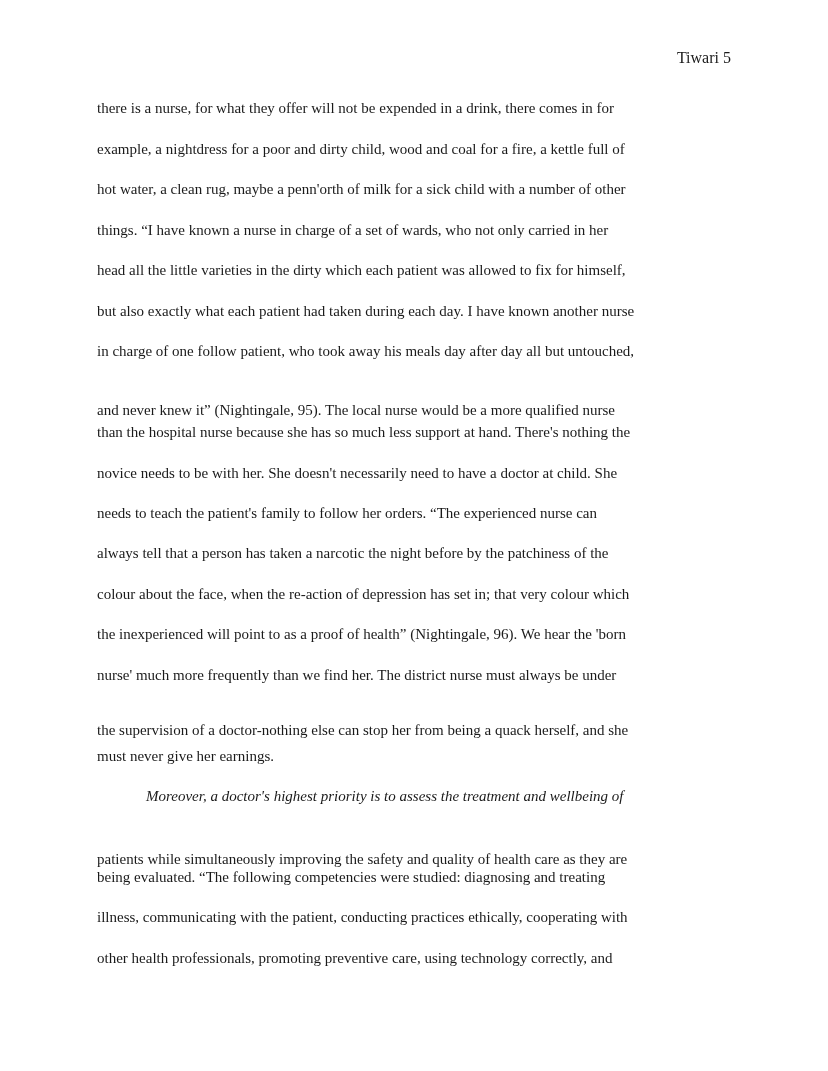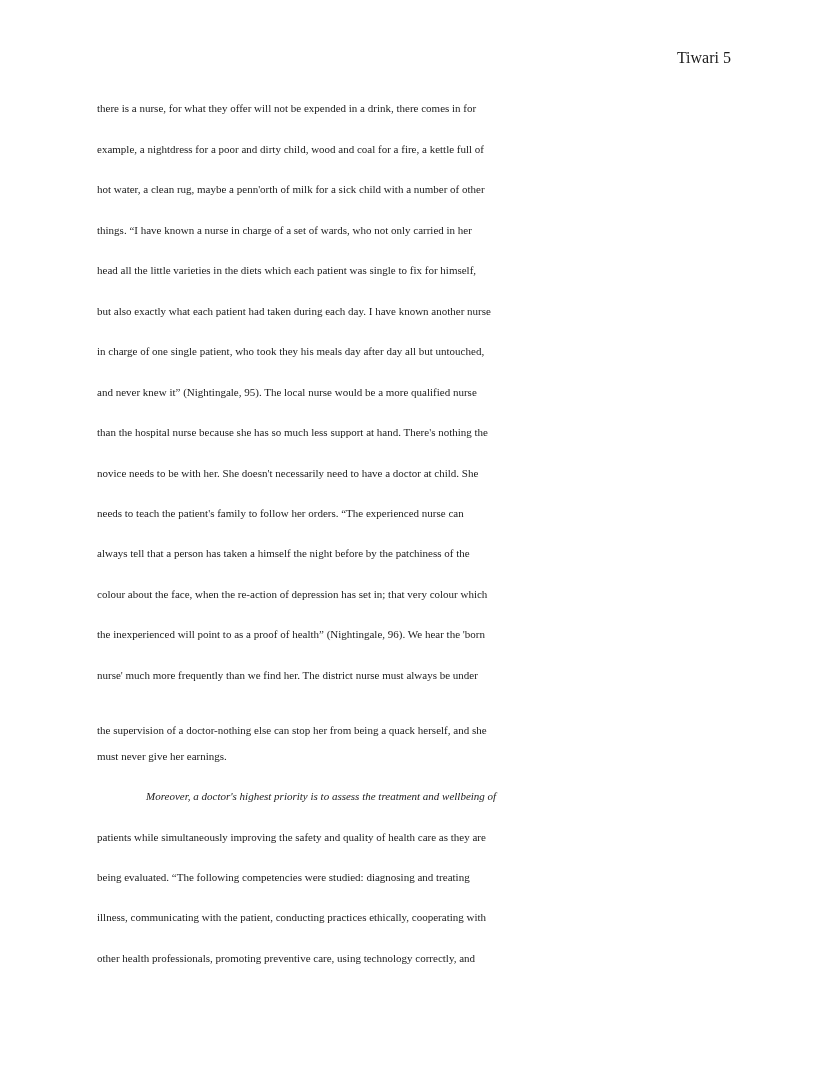--- a/index.html
+++ b/index.html
@@ -34,7 +34,7 @@
     .line {
       position: absolute;
       left: 97px;
-      font-size: 11px;
+      font-size: 15px;
       line-height: 20px;
       white-space: nowrap;
     }

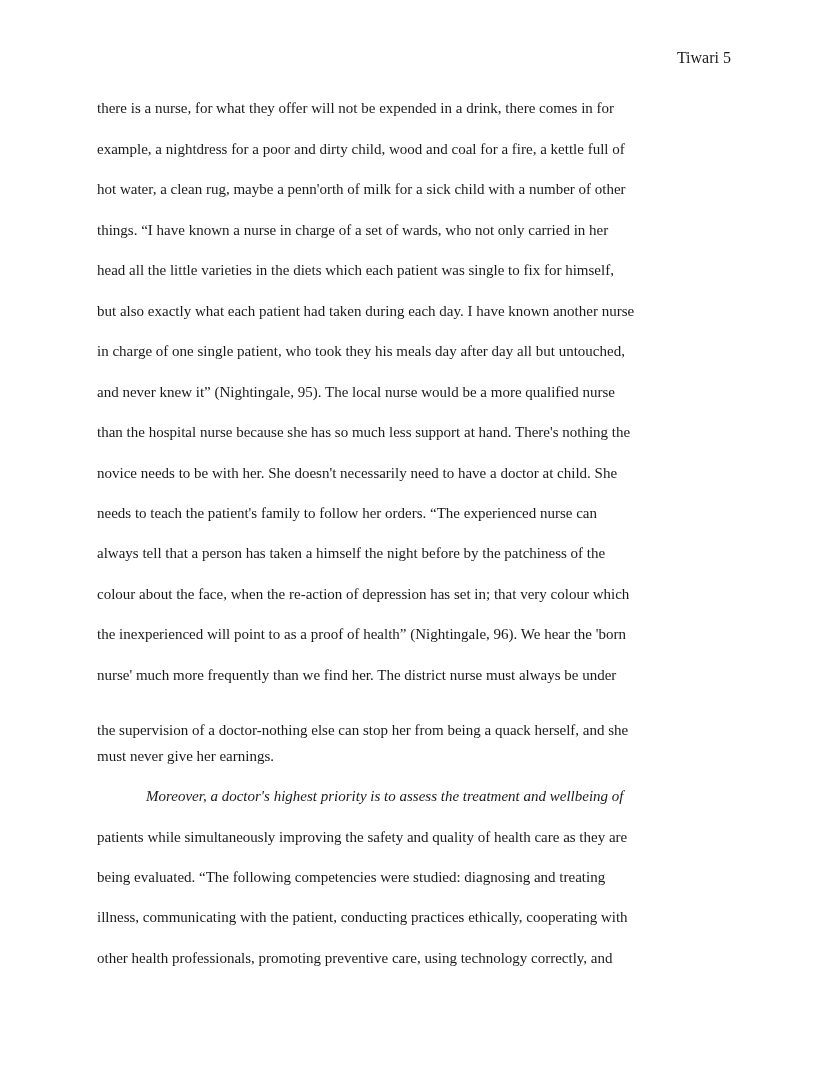--- a/index.html
+++ b/index.html
@@ -54,7 +54,7 @@
     <div class="line" style="top:139px">example, a nightdress for a poor and dirty child, wood and coal for a fire, a kettle full of</div>
     <div class="line" style="top:179px">hot water, a clean rug, maybe a penn'orth of milk for a sick child with a number of other</div>
     <div class="line" style="top:220px">things. “I have known a nurse in charge of a set of wards, who not only carried in her</div>
-    <div class="line" style="top:260px">head all the little varieties in the diets which each patient was single to fix for himself,</div>
+    <div class="line" style="top:260px">head all the little varieties in the dirty which each patient was allowed to fix for himself,</div>
     <div class="line" style="top:301px">but also exactly what each patient had taken during each day. I have known another nurse</div>
     <div class="line" style="top:341px">in charge of one single patient, who took they his meals day after day all but untouched,</div>
     <div class="line" style="top:382px">and never knew it” (Nightingale, 95). The local nurse would be a more qualified nurse</div>

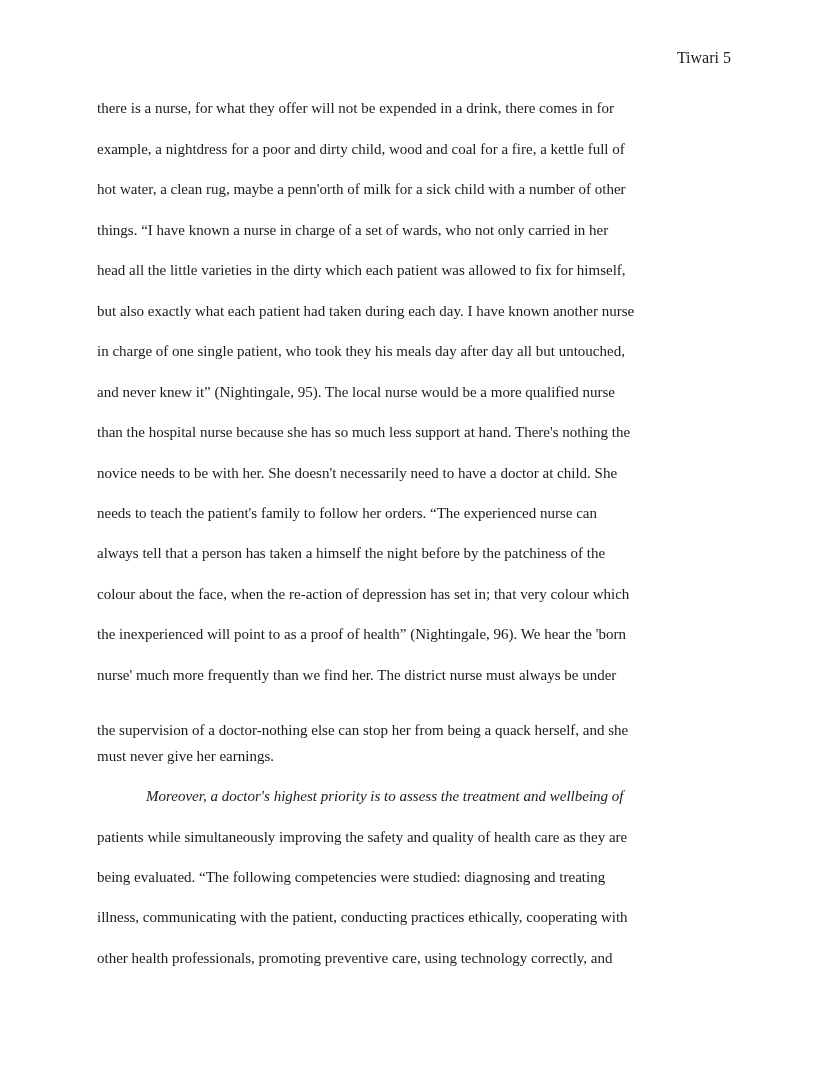--- a/index.html
+++ b/index.html
@@ -56,7 +56,7 @@
     <div class="line" style="top:220px">things. “I have known a nurse in charge of a set of wards, who not only carried in her</div>
     <div class="line" style="top:260px">head all the little varieties in the dirty which each patient was allowed to fix for himself,</div>
     <div class="line" style="top:301px">but also exactly what each patient had taken during each day. I have known another nurse</div>
-    <div class="line" style="top:341px">in charge of one single patient, who took they his meals day after day all but untouched,</div>
+    <div class="line" style="top:341px">in charge of one follow patient, who took away his meals day after day all but untouched,</div>
     <div class="line" style="top:382px">and never knew it” (Nightingale, 95). The local nurse would be a more qualified nurse</div>
     <div class="line" style="top:422px">than the hospital nurse because she has so much less support at hand. There's nothing the</div>
     <div class="line" style="top:463px">novice needs to be with her. She doesn't necessarily need to have a doctor at child. She</div>

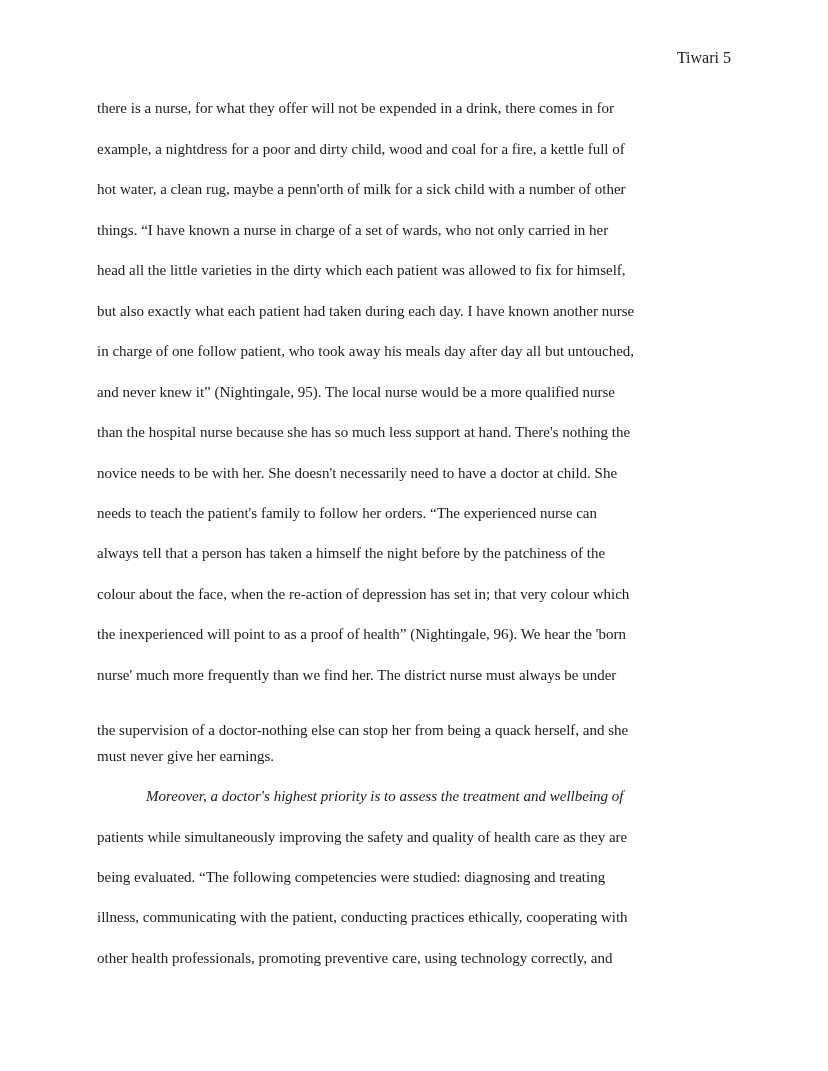--- a/index.html
+++ b/index.html
@@ -57,7 +57,7 @@
     <div class="line" style="top:260px">head all the little varieties in the dirty which each patient was allowed to fix for himself,</div>
     <div class="line" style="top:301px">but also exactly what each patient had taken during each day. I have known another nurse</div>
     <div class="line" style="top:341px">in charge of one follow patient, who took away his meals day after day all but untouched,</div>
-    <div class="line" style="top:382px">and never knew it” (Nightingale, 95). The local nurse would be a more qualified nurse</div>
+    <div class="line" style="top:400px">and never knew it” (Nightingale, 95). The local nurse would be a more qualified nurse</div>
     <div class="line" style="top:422px">than the hospital nurse because she has so much less support at hand. There's nothing the</div>
     <div class="line" style="top:463px">novice needs to be with her. She doesn't necessarily need to have a doctor at child. She</div>
     <div class="line" style="top:503px">needs to teach the patient's family to follow her orders. “The experienced nurse can</div>

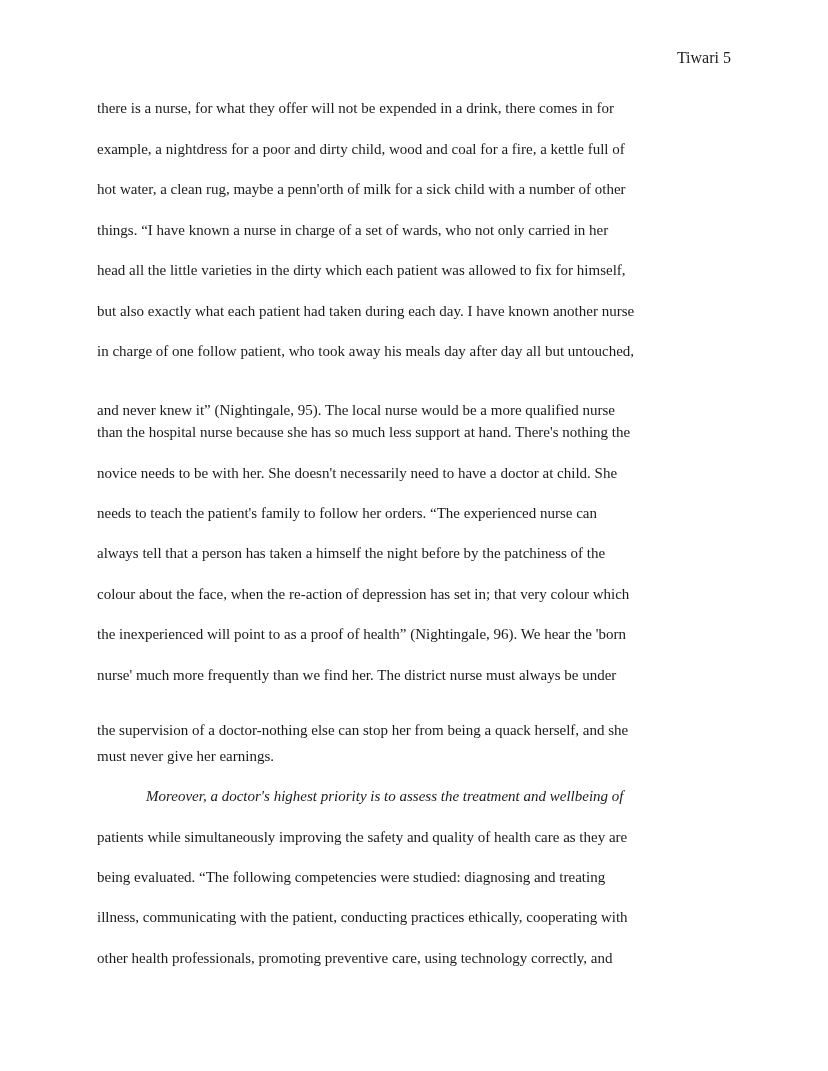--- a/index.html
+++ b/index.html
@@ -61,7 +61,7 @@
     <div class="line" style="top:422px">than the hospital nurse because she has so much less support at hand. There's nothing the</div>
     <div class="line" style="top:463px">novice needs to be with her. She doesn't necessarily need to have a doctor at child. She</div>
     <div class="line" style="top:503px">needs to teach the patient's family to follow her orders. “The experienced nurse can</div>
-    <div class="line" style="top:543px">always tell that a person has taken a himself the night before by the patchiness of the</div>
+    <div class="line" style="top:543px">always tell that a person has taken a narcotic the night before by the patchiness of the</div>
     <div class="line" style="top:584px">colour about the face, when the re-action of depression has set in; that very colour which</div>
     <div class="line" style="top:624px">the inexperienced will point to as a proof of health” (Nightingale, 96). We hear the 'born</div>
     <div class="line" style="top:665px">nurse' much more frequently than we find her. The district nurse must always be under</div>

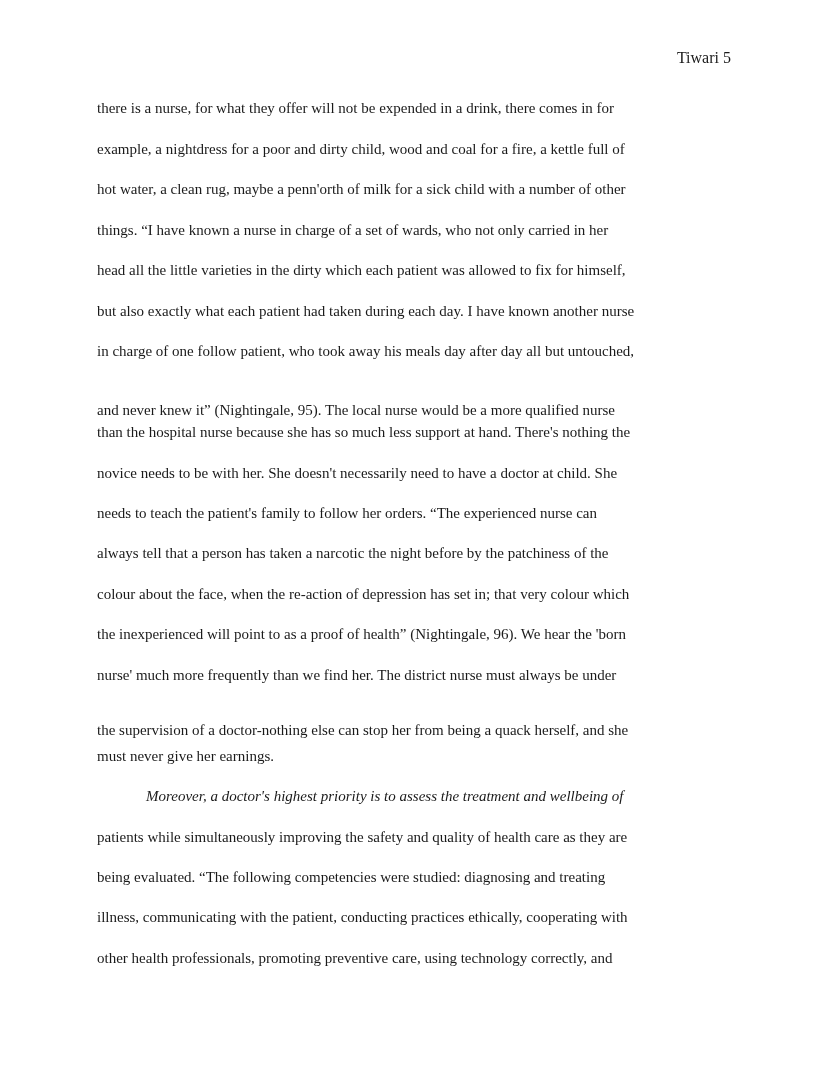--- a/index.html
+++ b/index.html
@@ -68,7 +68,7 @@
     <div class="line" style="top:720px">the supervision of a doctor-nothing else can stop her from being a quack herself, and she</div>
     <div class="line" style="top:746px">must never give her earnings.</div>
     <div class="line indent" style="top:786px">Moreover, a doctor's highest priority is to assess the treatment and wellbeing of</div>
-    <div class="line" style="top:827px">patients while simultaneously improving the safety and quality of health care as they are</div>
+    <div class="line" style="top:849px">patients while simultaneously improving the safety and quality of health care as they are</div>
     <div class="line" style="top:867px">being evaluated. “The following competencies were studied: diagnosing and treating</div>
     <div class="line" style="top:907px">illness, communicating with the patient, conducting practices ethically, cooperating with</div>
     <div class="line" style="top:948px">other health professionals, promoting preventive care, using technology correctly, and</div>

